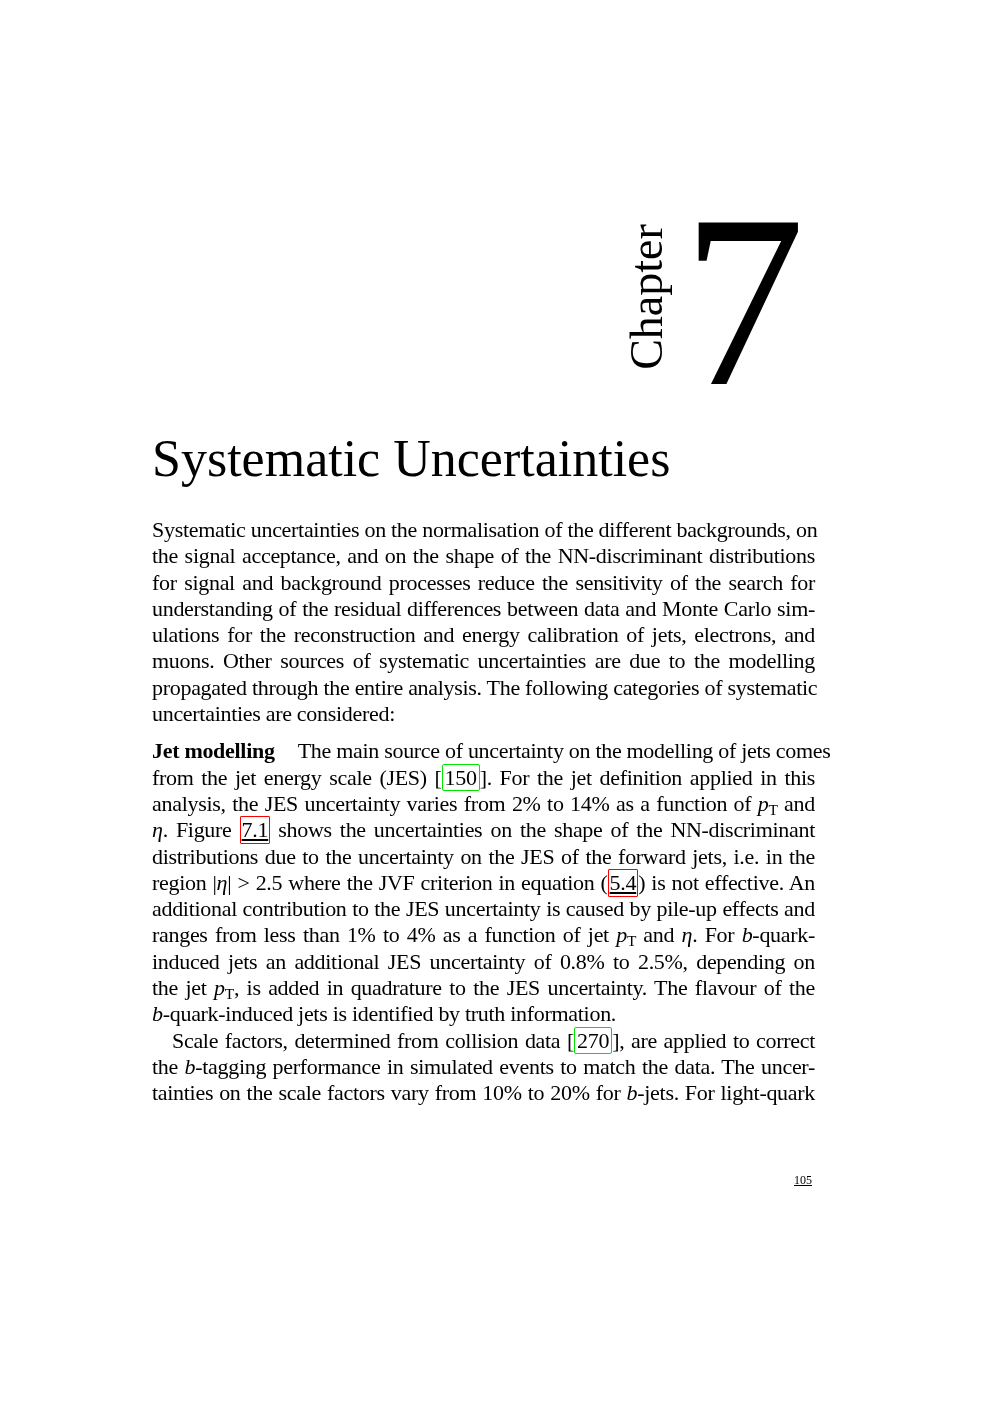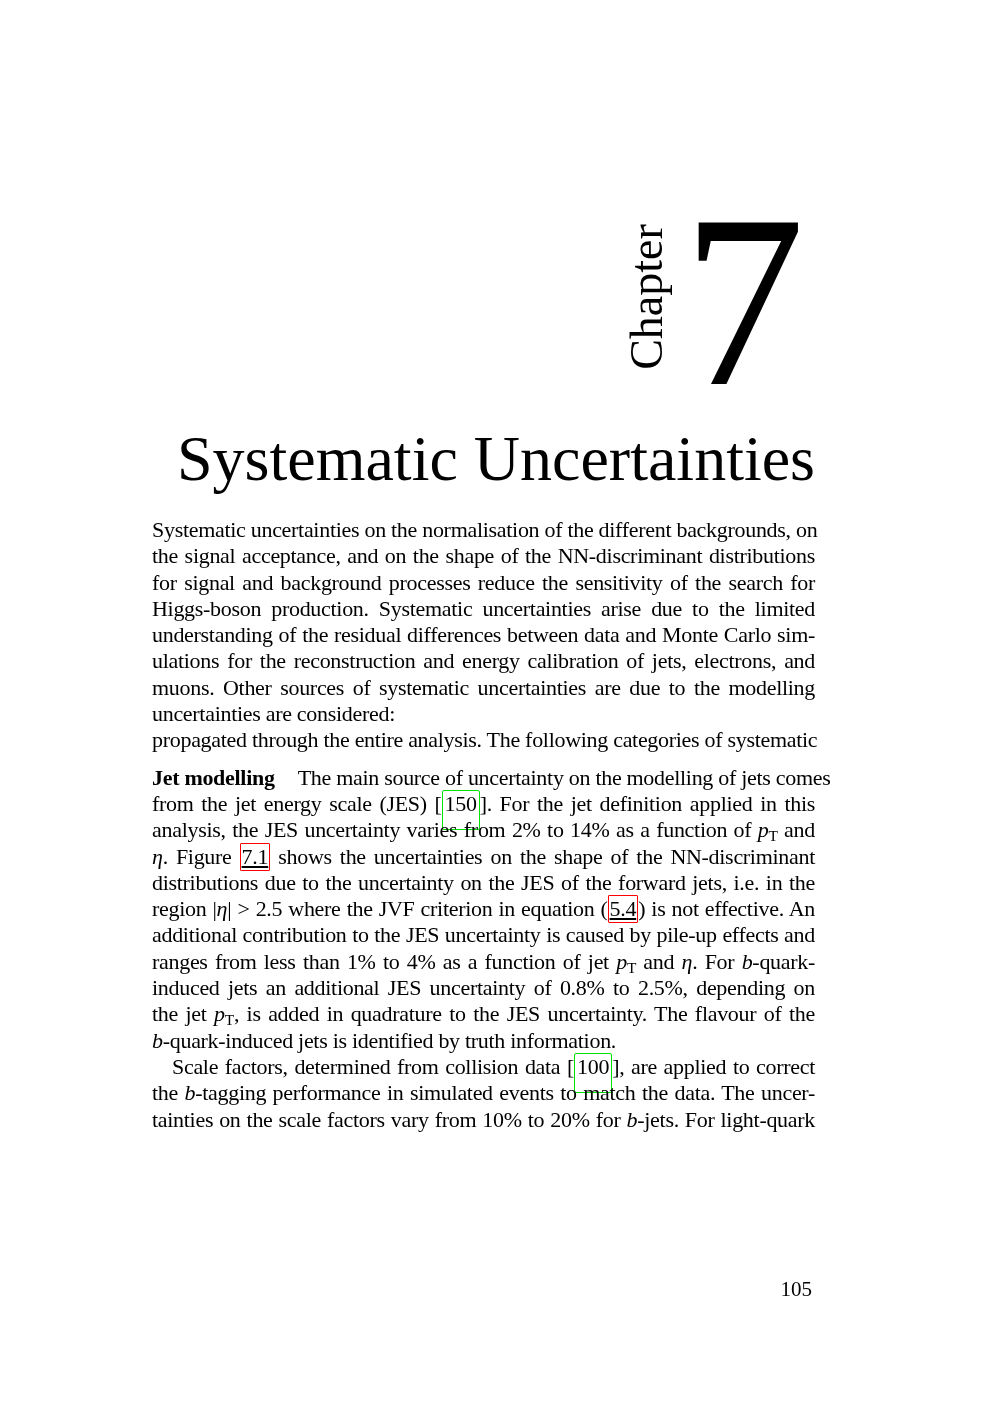--- a/index.html
+++ b/index.html
@@ -30,8 +30,7 @@
   
   .title {
     margin:429px 185px 0 152px;
-    font-size:64px; line-height:60px;
-    text-align:right;
+    font-size:52px; line-height:60px;
     white-space:nowrap;
   }
   

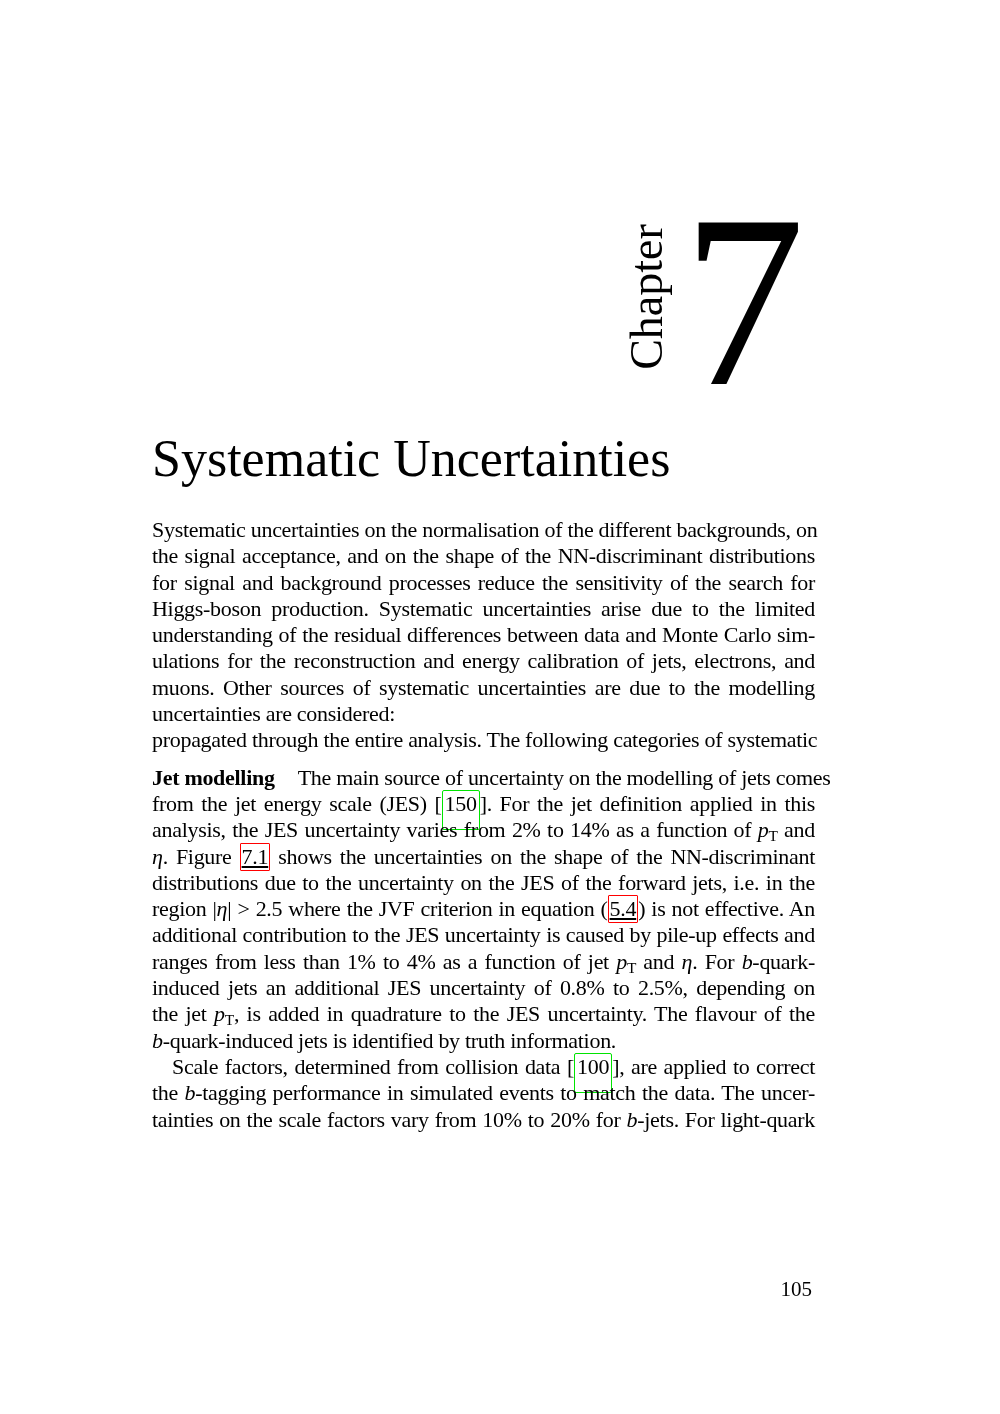--- a/index.html
+++ b/index.html
@@ -87,7 +87,6 @@
         <div class="line"><span class="seg">Systematic uncertainties on the normalisation of the different backgrounds, on</span></div>
         <div class="line"><span class="seg">the signal acceptance, and on the shape of the NN-discriminant distributions</span></div>
         <div class="line"><span class="seg">for signal and background processes reduce the sensitivity of the search for</span></div>
-        <div class="line"><span class="seg">Higgs-boson production. Systematic uncertainties arise due to the limited</span></div>
         <div class="line"><span class="seg">understanding of the residual differences between data and Monte Carlo sim-</span></div>
         <div class="line"><span class="seg">ulations for the reconstruction and energy calibration of jets, electrons, and</span></div>
         <div class="line"><span class="seg">muons. Other sources of systematic uncertainties are due to the modelling</span></div>

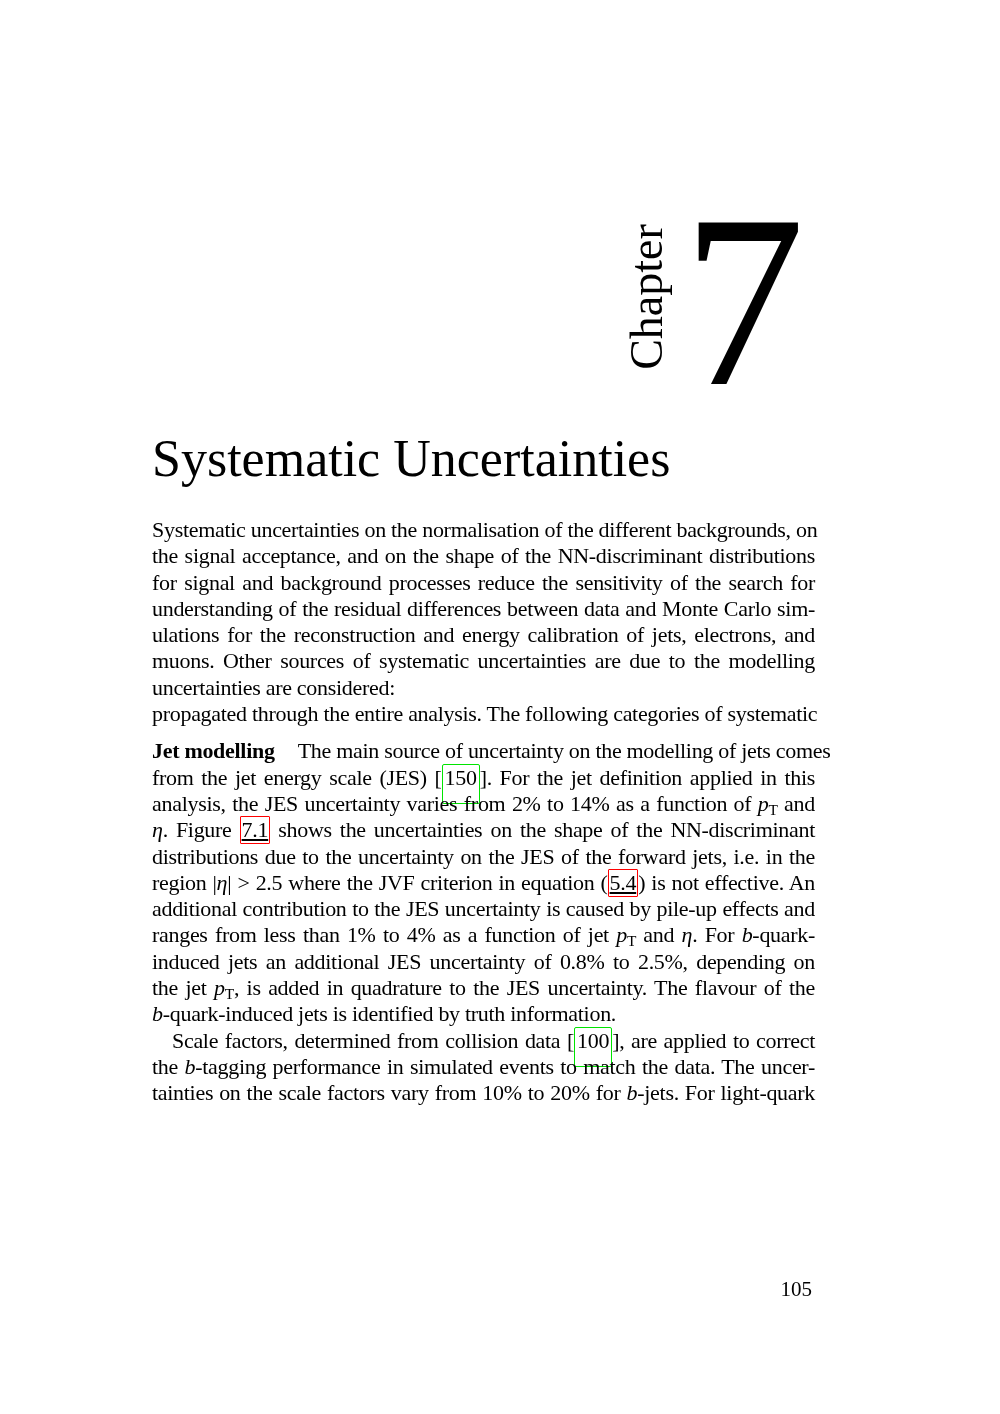--- a/index.html
+++ b/index.html
@@ -90,8 +90,8 @@
         <div class="line"><span class="seg">understanding of the residual differences between data and Monte Carlo sim-</span></div>
         <div class="line"><span class="seg">ulations for the reconstruction and energy calibration of jets, electrons, and</span></div>
         <div class="line"><span class="seg">muons. Other sources of systematic uncertainties are due to the modelling</span></div>
+        <div class="line"><span class="seg">propagated through the entire analysis. The following categories of systematic</span></div>
         <div class="line lastline"><span class="seg">uncertainties are considered:</span></div>
-        <div class="line"><span class="seg">propagated through the entire analysis. The following categories of systematic</span></div>
       </div>
       <div class="para">
         <div class="line"><span class="seg-b">Jet modelling</span><span class="seg-gap"></span><span class="seg">The main source of uncertainty on the modelling of jets comes</span></div>

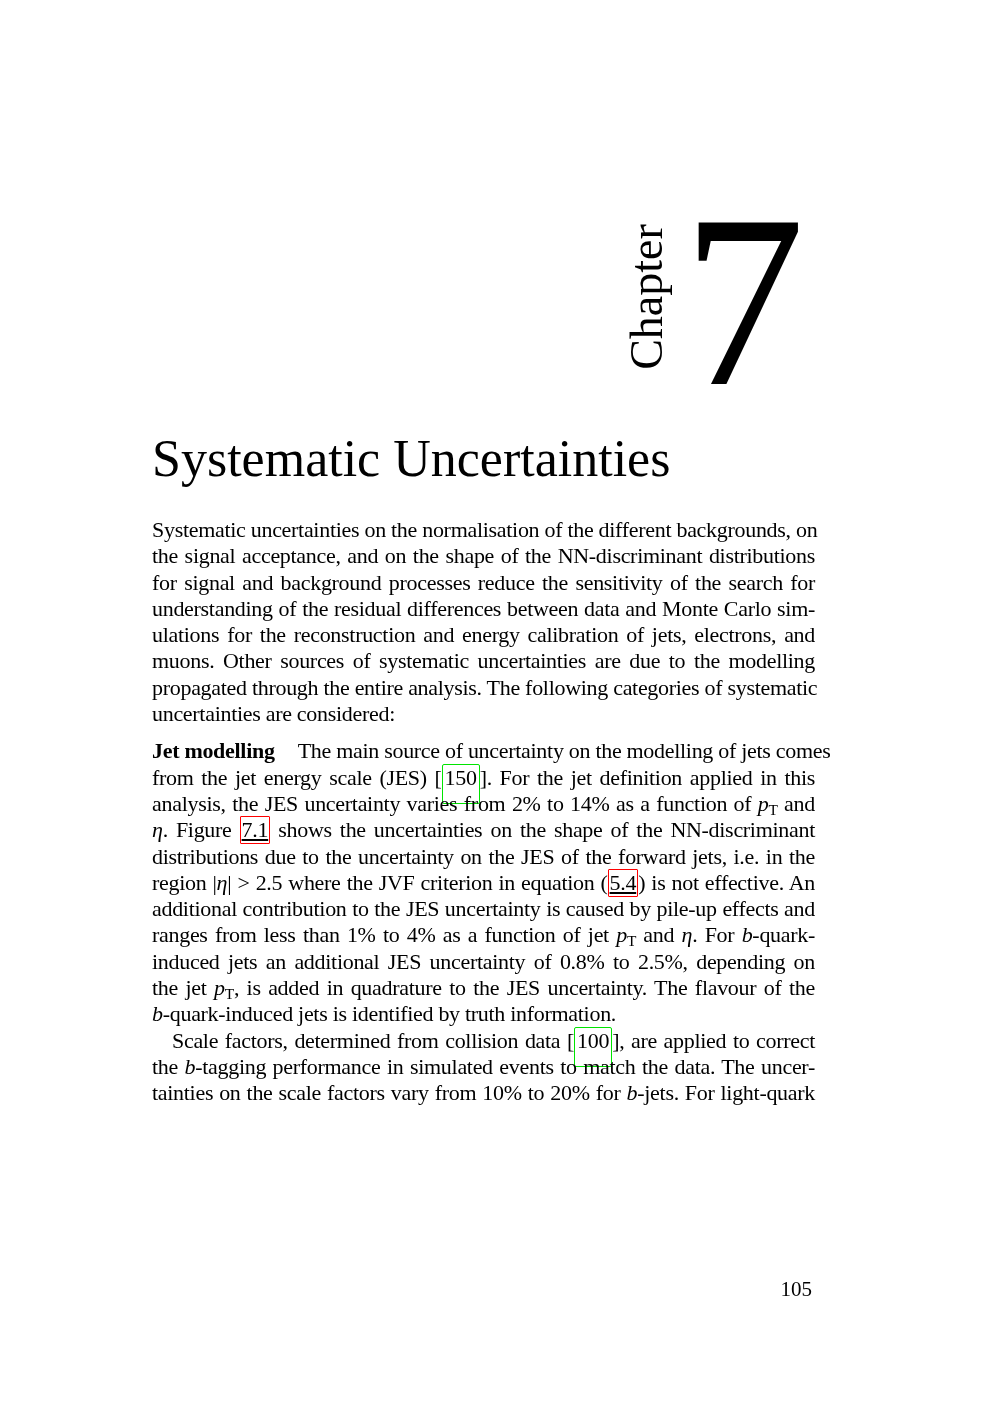--- a/index.html
+++ b/index.html
@@ -57,7 +57,7 @@
   .box-green {
     border:1.5px solid var(--cite-green,#00e400);
     border-radius:2px;
-    padding:0 2px 13px 2px;
+    padding:0 2px 0 2px;
   }
   .box-red {
     border:1.5px solid var(--link-red,#ff0000);

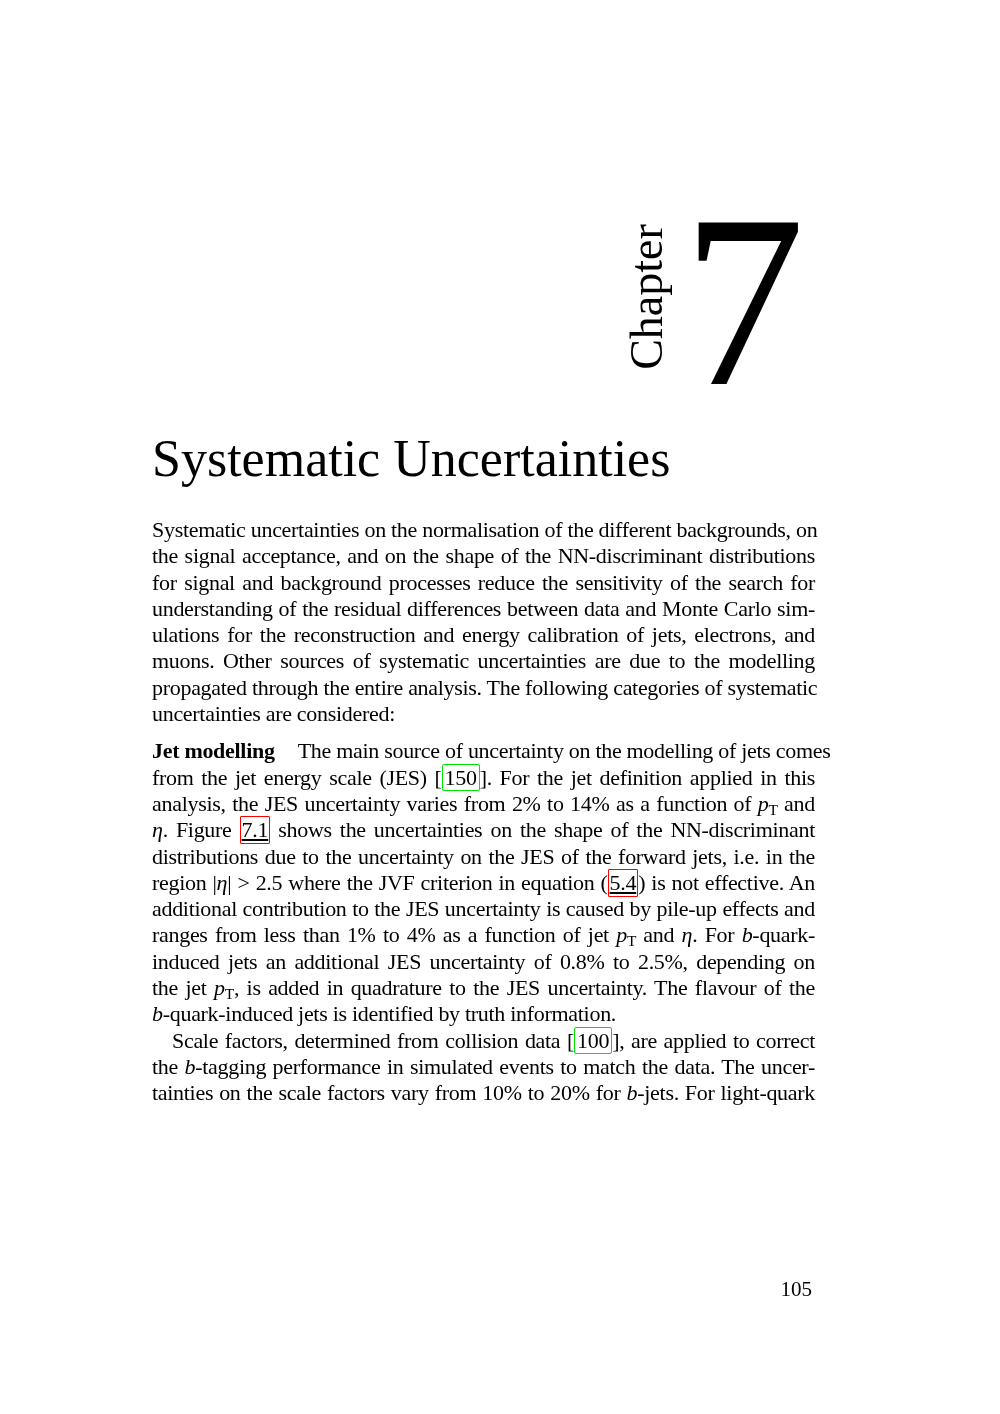--- a/index.html
+++ b/index.html
@@ -107,7 +107,7 @@
         <div class="line lastline"><span class="seg-i">b</span><span class="seg">-quark-induced jets is identified by truth information.</span></div>
       </div>
       <div class="para indent-first">
-        <div class="line"><span class="seg">Scale factors, determined from collision data [</span><span class="box-green">100</span><span class="seg">], are applied to correct</span></div>
+        <div class="line"><span class="seg">Scale factors, determined from collision data [</span><span class="box-green">270</span><span class="seg">], are applied to correct</span></div>
         <div class="line"><span class="seg">the </span><span class="seg-i">b</span><span class="seg">-tagging performance in simulated events to match the data. The uncer-</span></div>
         <div class="line"><span class="seg">tainties on the scale factors vary from 10% to 20% for </span><span class="seg-i">b</span><span class="seg">-jets. For light-quark</span></div>
       </div>

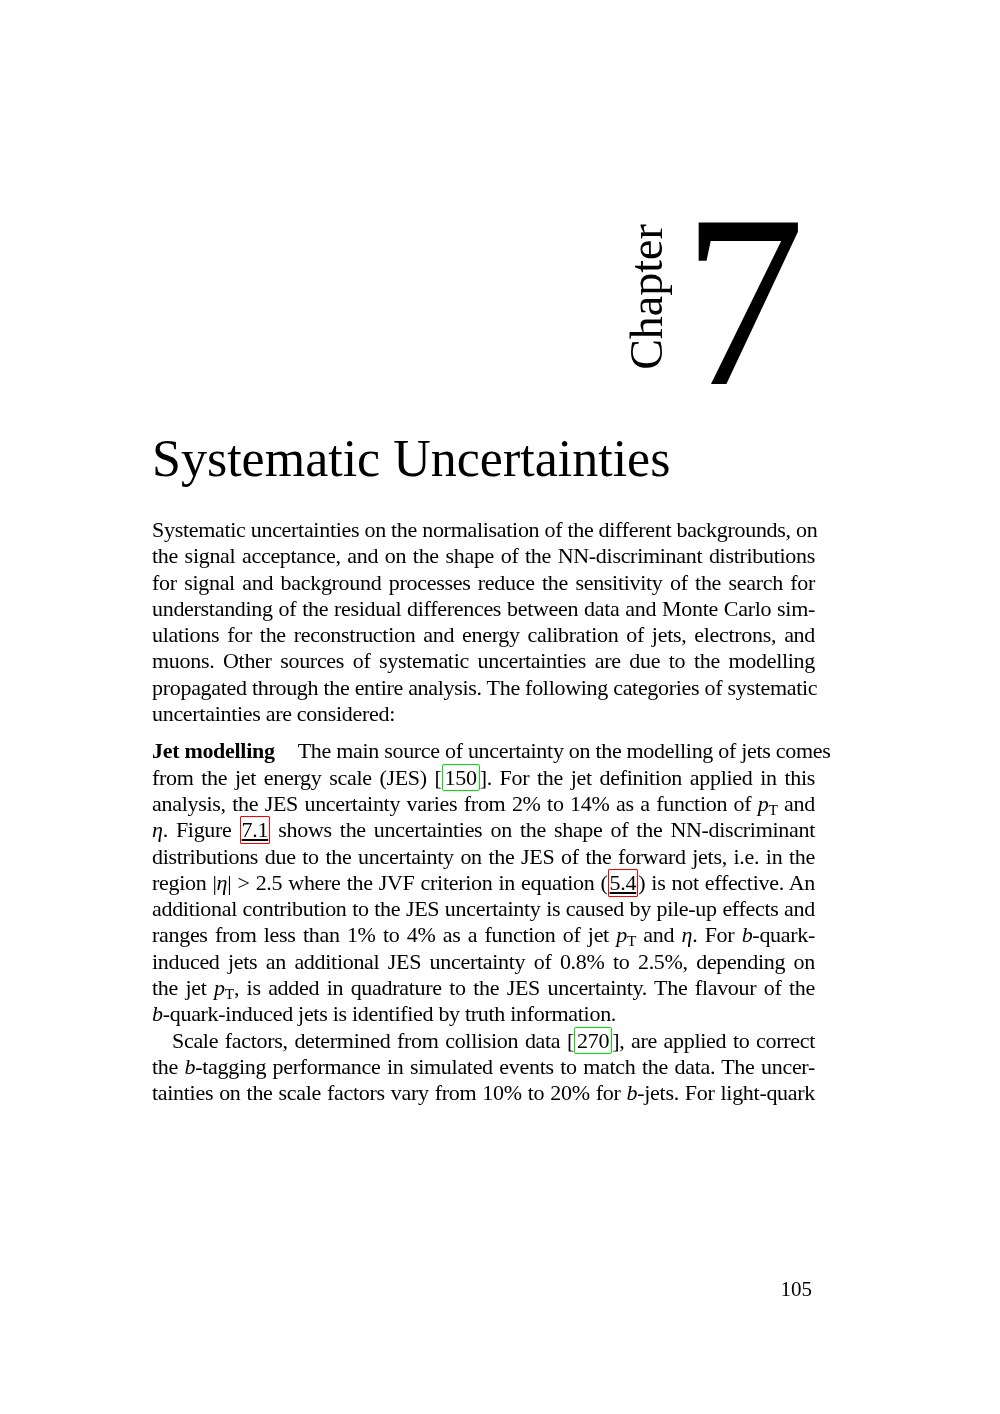--- a/index.html
+++ b/index.html
@@ -67,8 +67,8 @@
   }
   .page-number {
     position:absolute;
-    top:1276px; right:188px;
-    font-size:21px; line-height:26px;
+    top:1167px; right:188px;
+    font-size:12px; line-height:26px;text-decoration:underline;
   }
 </style>
 </head>

